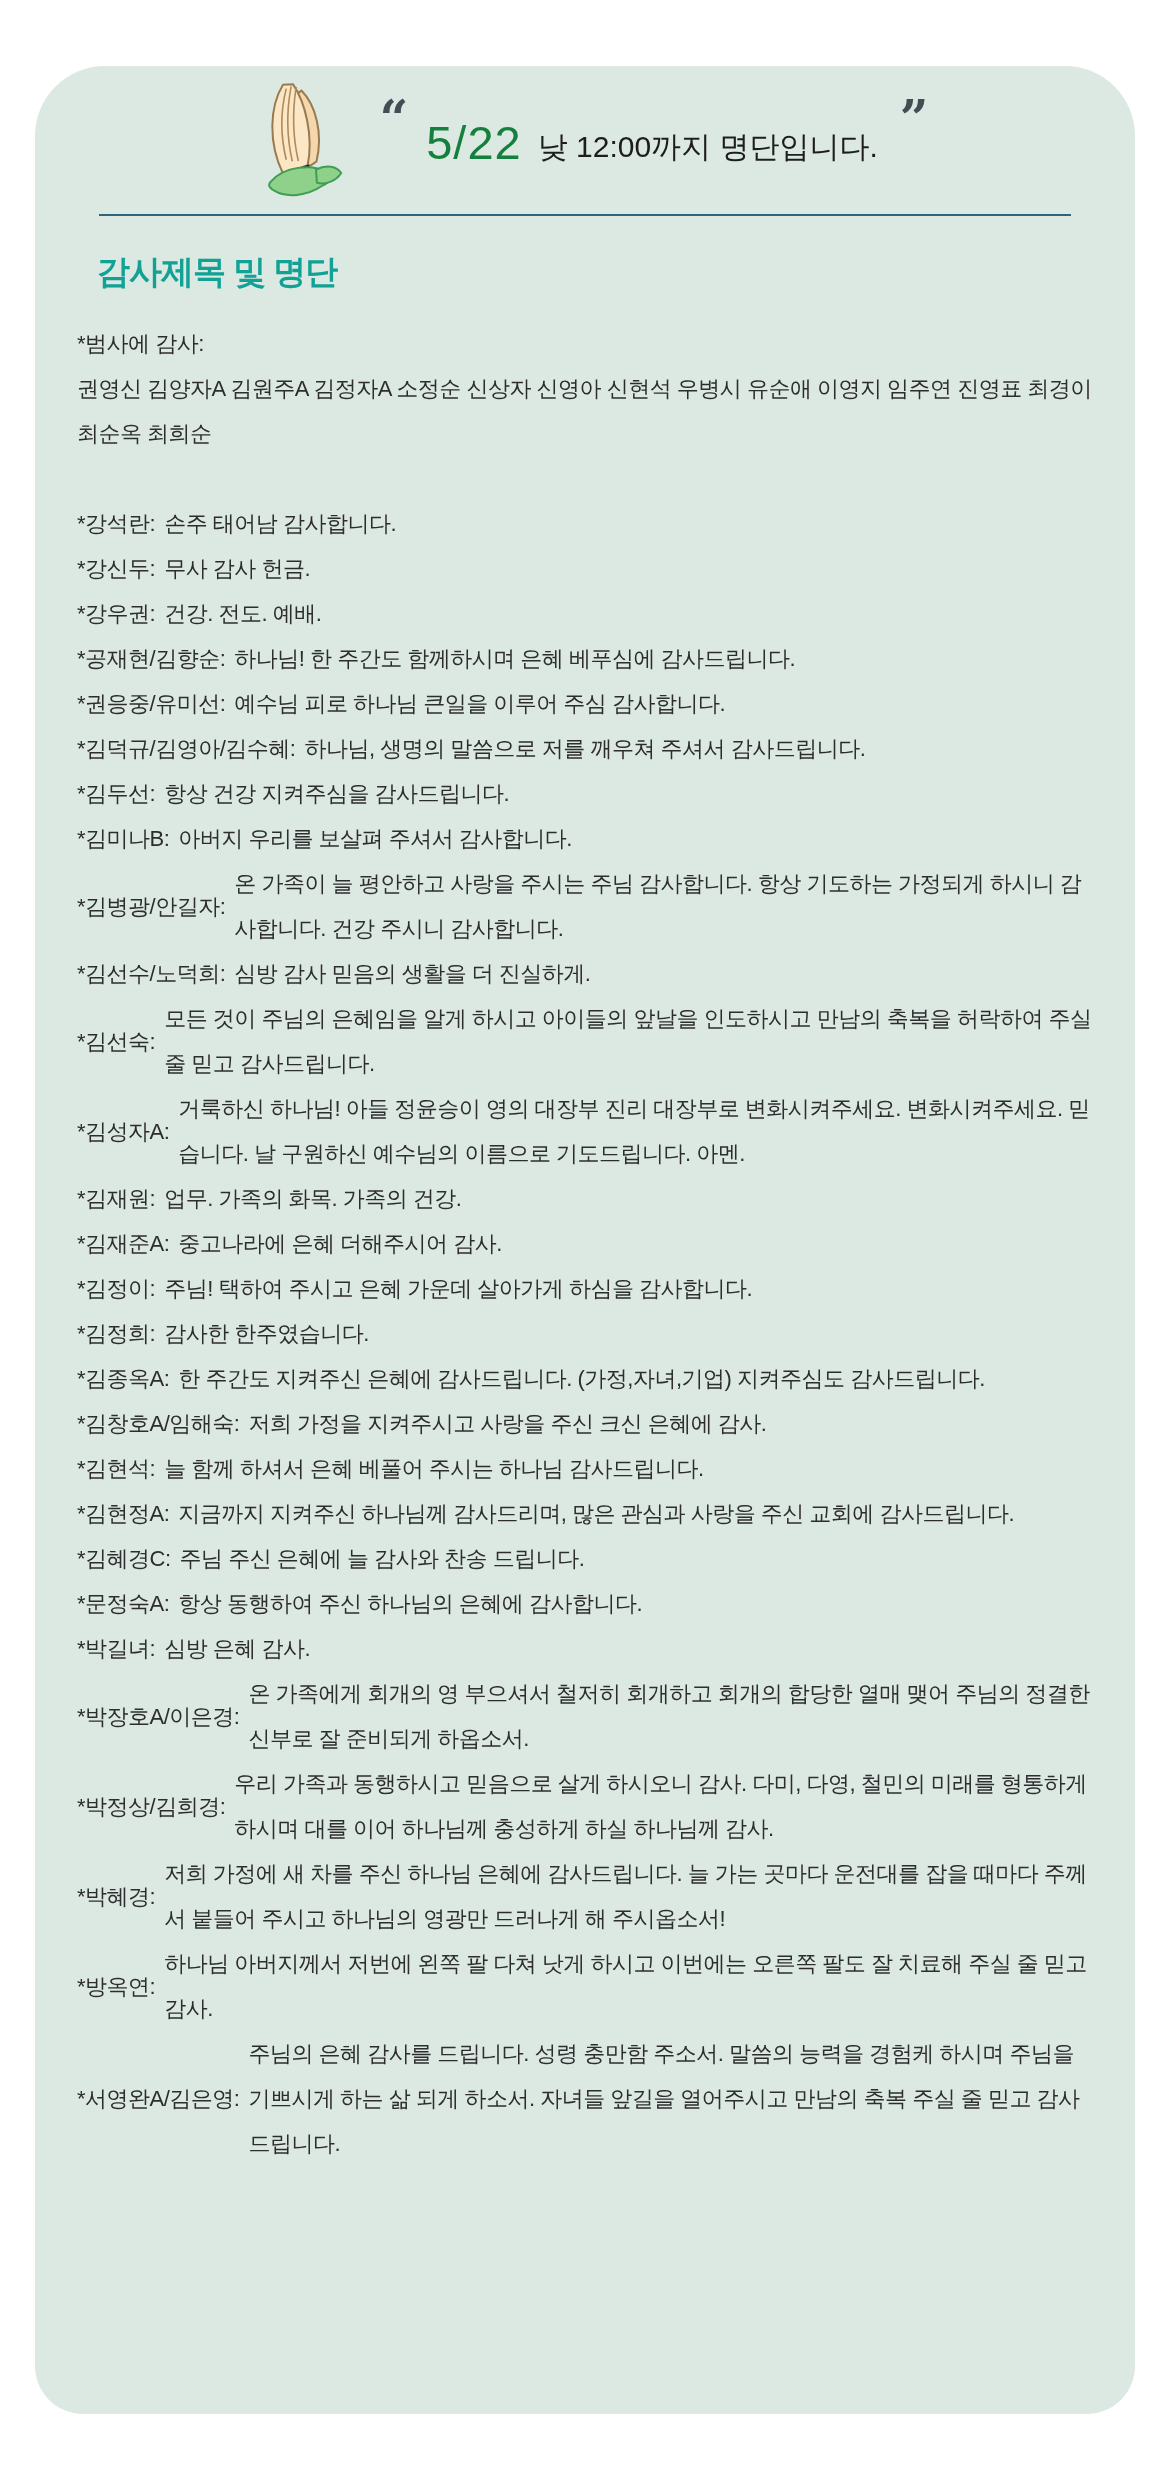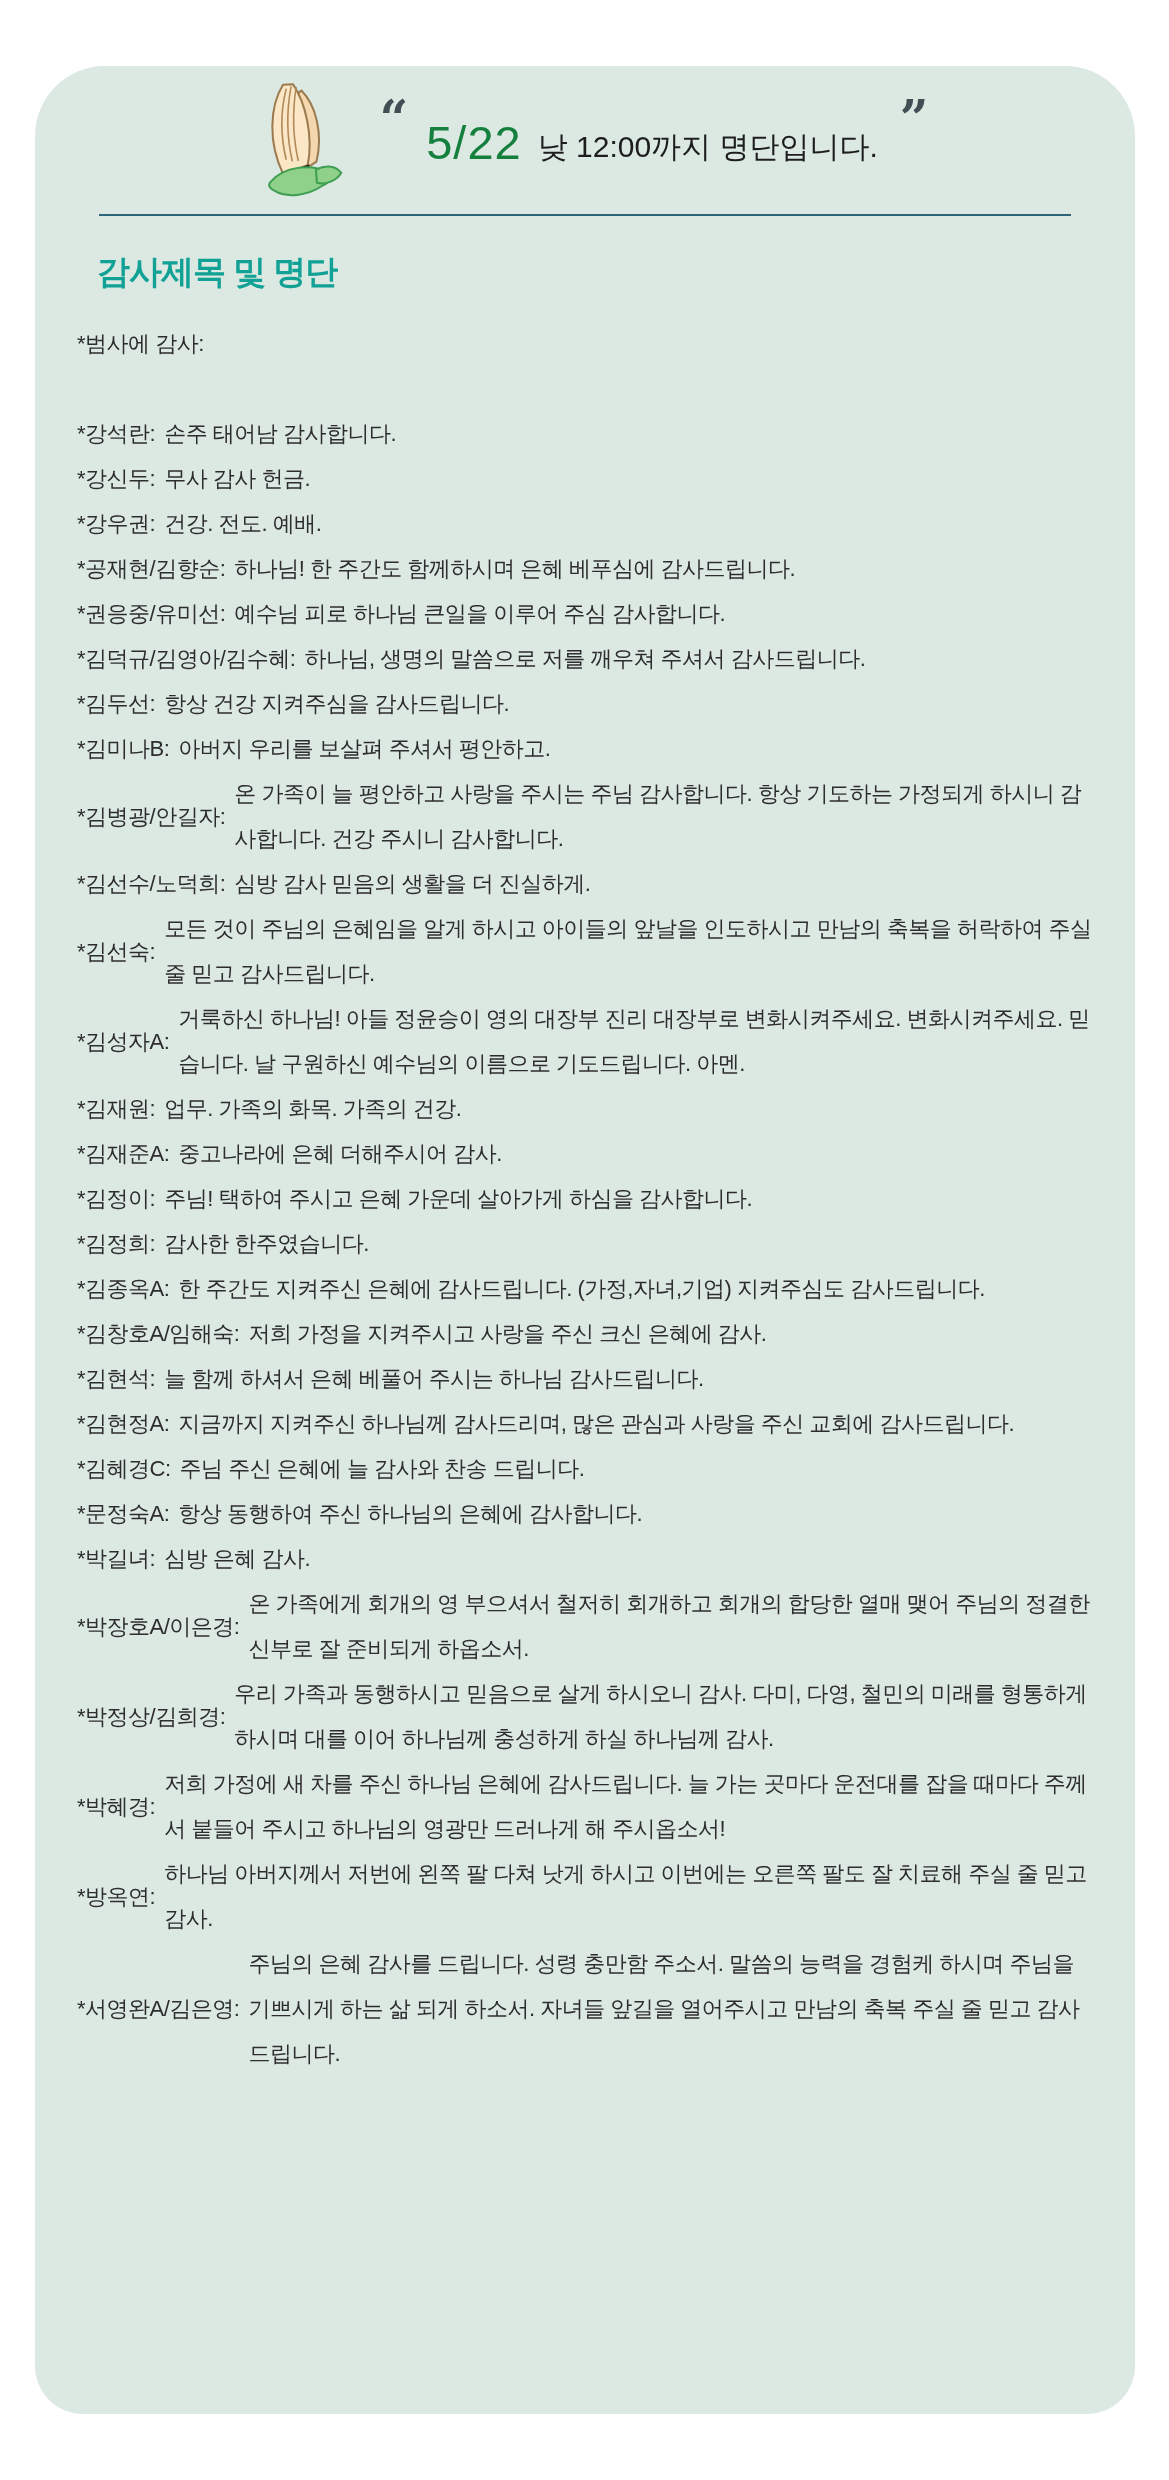--- a/index.html
+++ b/index.html
@@ -93,6 +93,7 @@
     <div class="bodytext">
       <div class="intro">
         <div class="intro-label">*범사에 감사:</div>
+        <div class="intro-names">권영신 김양자A 김원주A 김정자A 소정순 신상자 신영아 신현석 우병시 유순애 이영지 임주연 진영표 최경이 최순옥 최희순</div>
       </div>
 
       <div class="entries">

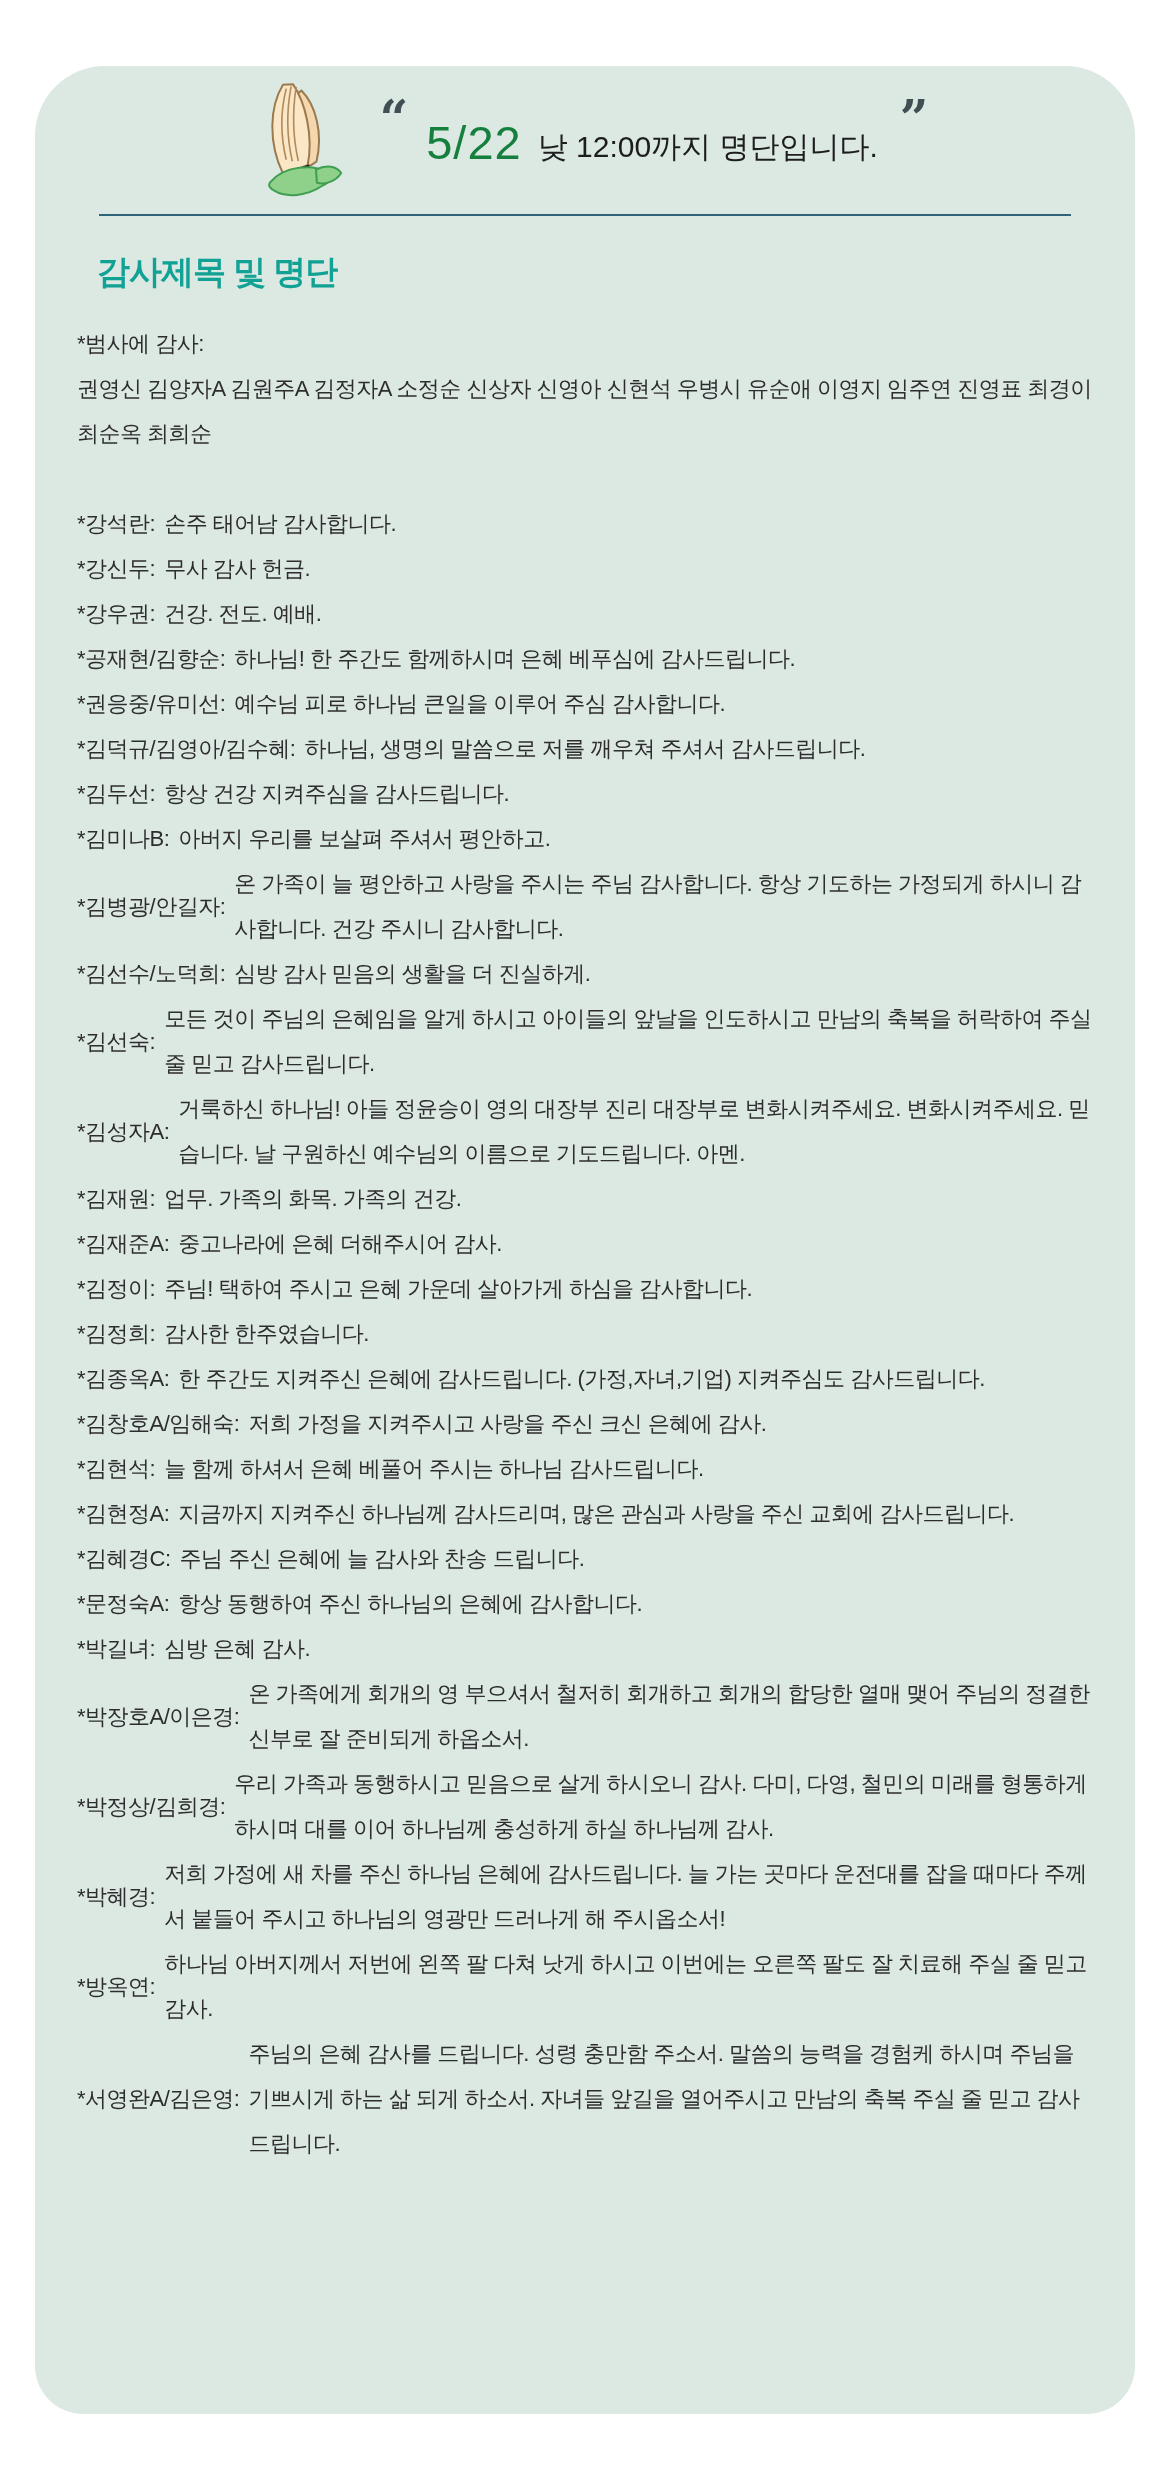--- a/index.html
+++ b/index.html
@@ -134,7 +134,7 @@
 
   <div class="entry">
     <span class="who">*김미나B:</span>
-    <span class="msg">아버지 우리를 보살펴 주셔서 평안하고.</span>
+    <span class="msg">아버지 우리를 보살펴 주셔서 감사합니다.</span>
   </div>
 
   <div class="entry">

